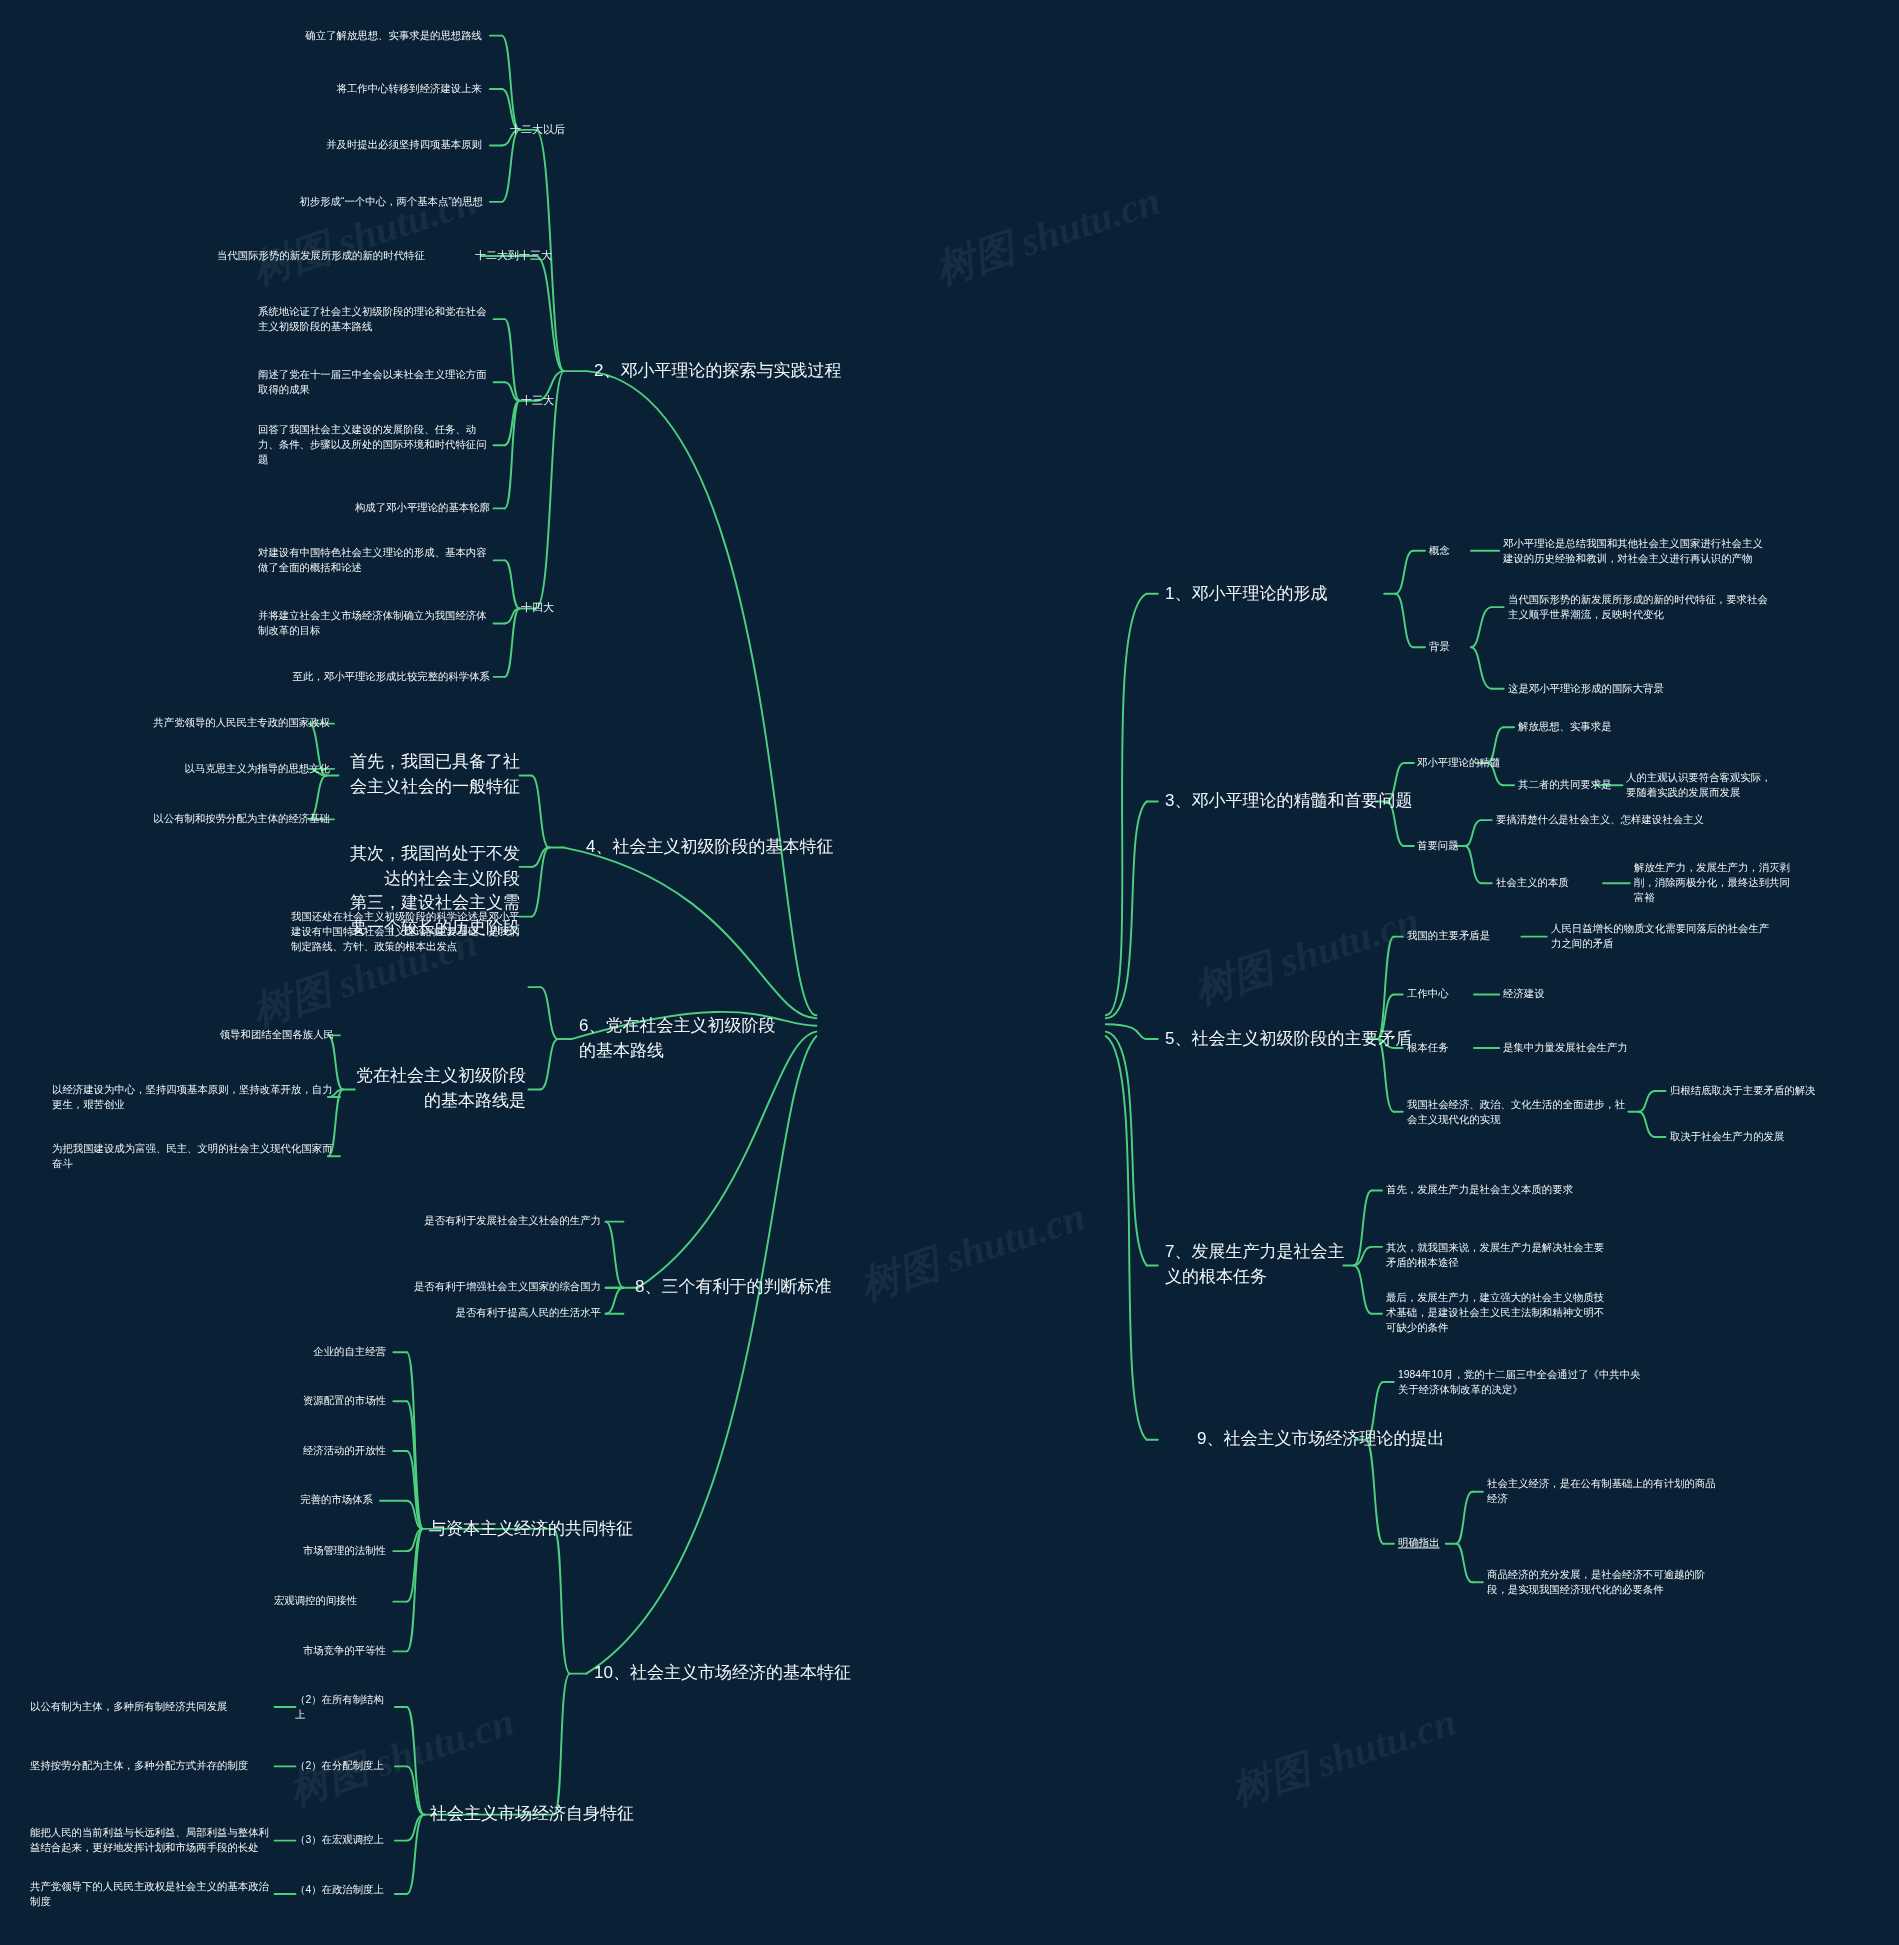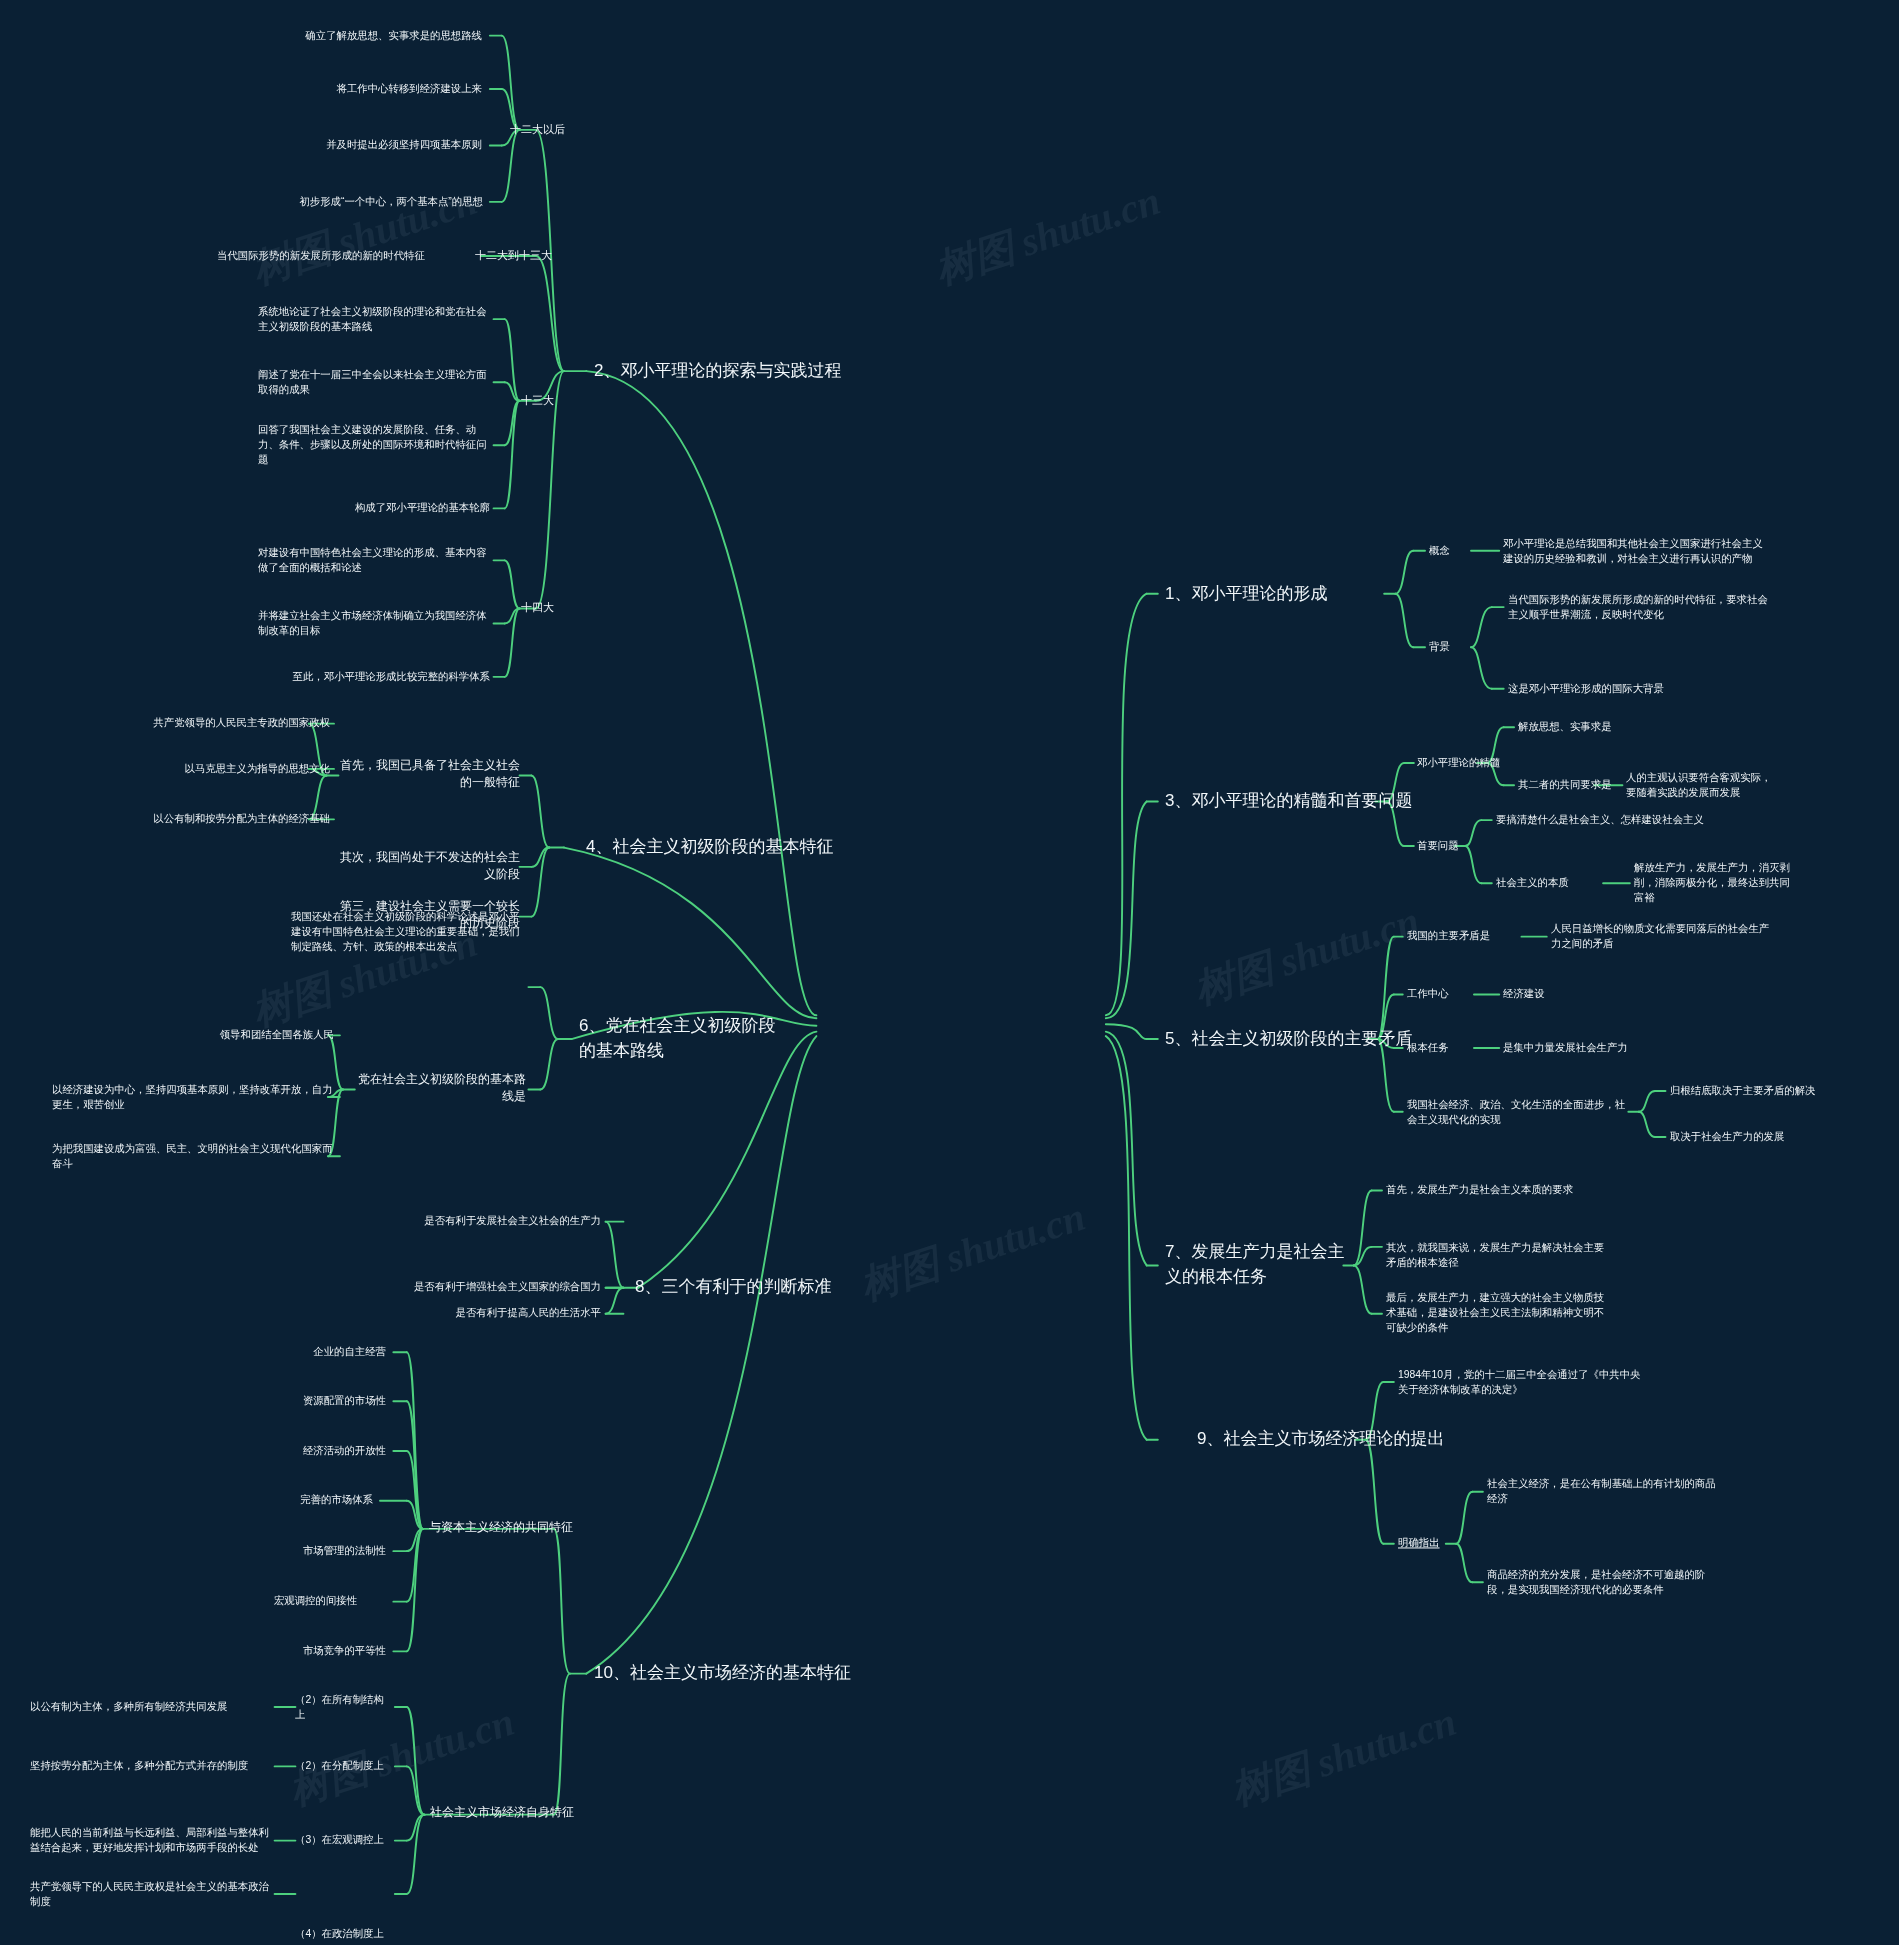--- a/index.html
+++ b/index.html
@@ -20,7 +20,7 @@
   .n-l2s{font-size:11px;}
   .n-l3{font-size:10.4px;}
   .n-leaf{font-size:10.4px;}
-  .n-leaf-b{font-size:12px;font-family:Liberation Mono, monospace;}
+  .n-leaf-b{font-size:17px;}
   .ra{text-align:right;}
   .wm{
     position:absolute;color:rgba(190,210,230,.075);

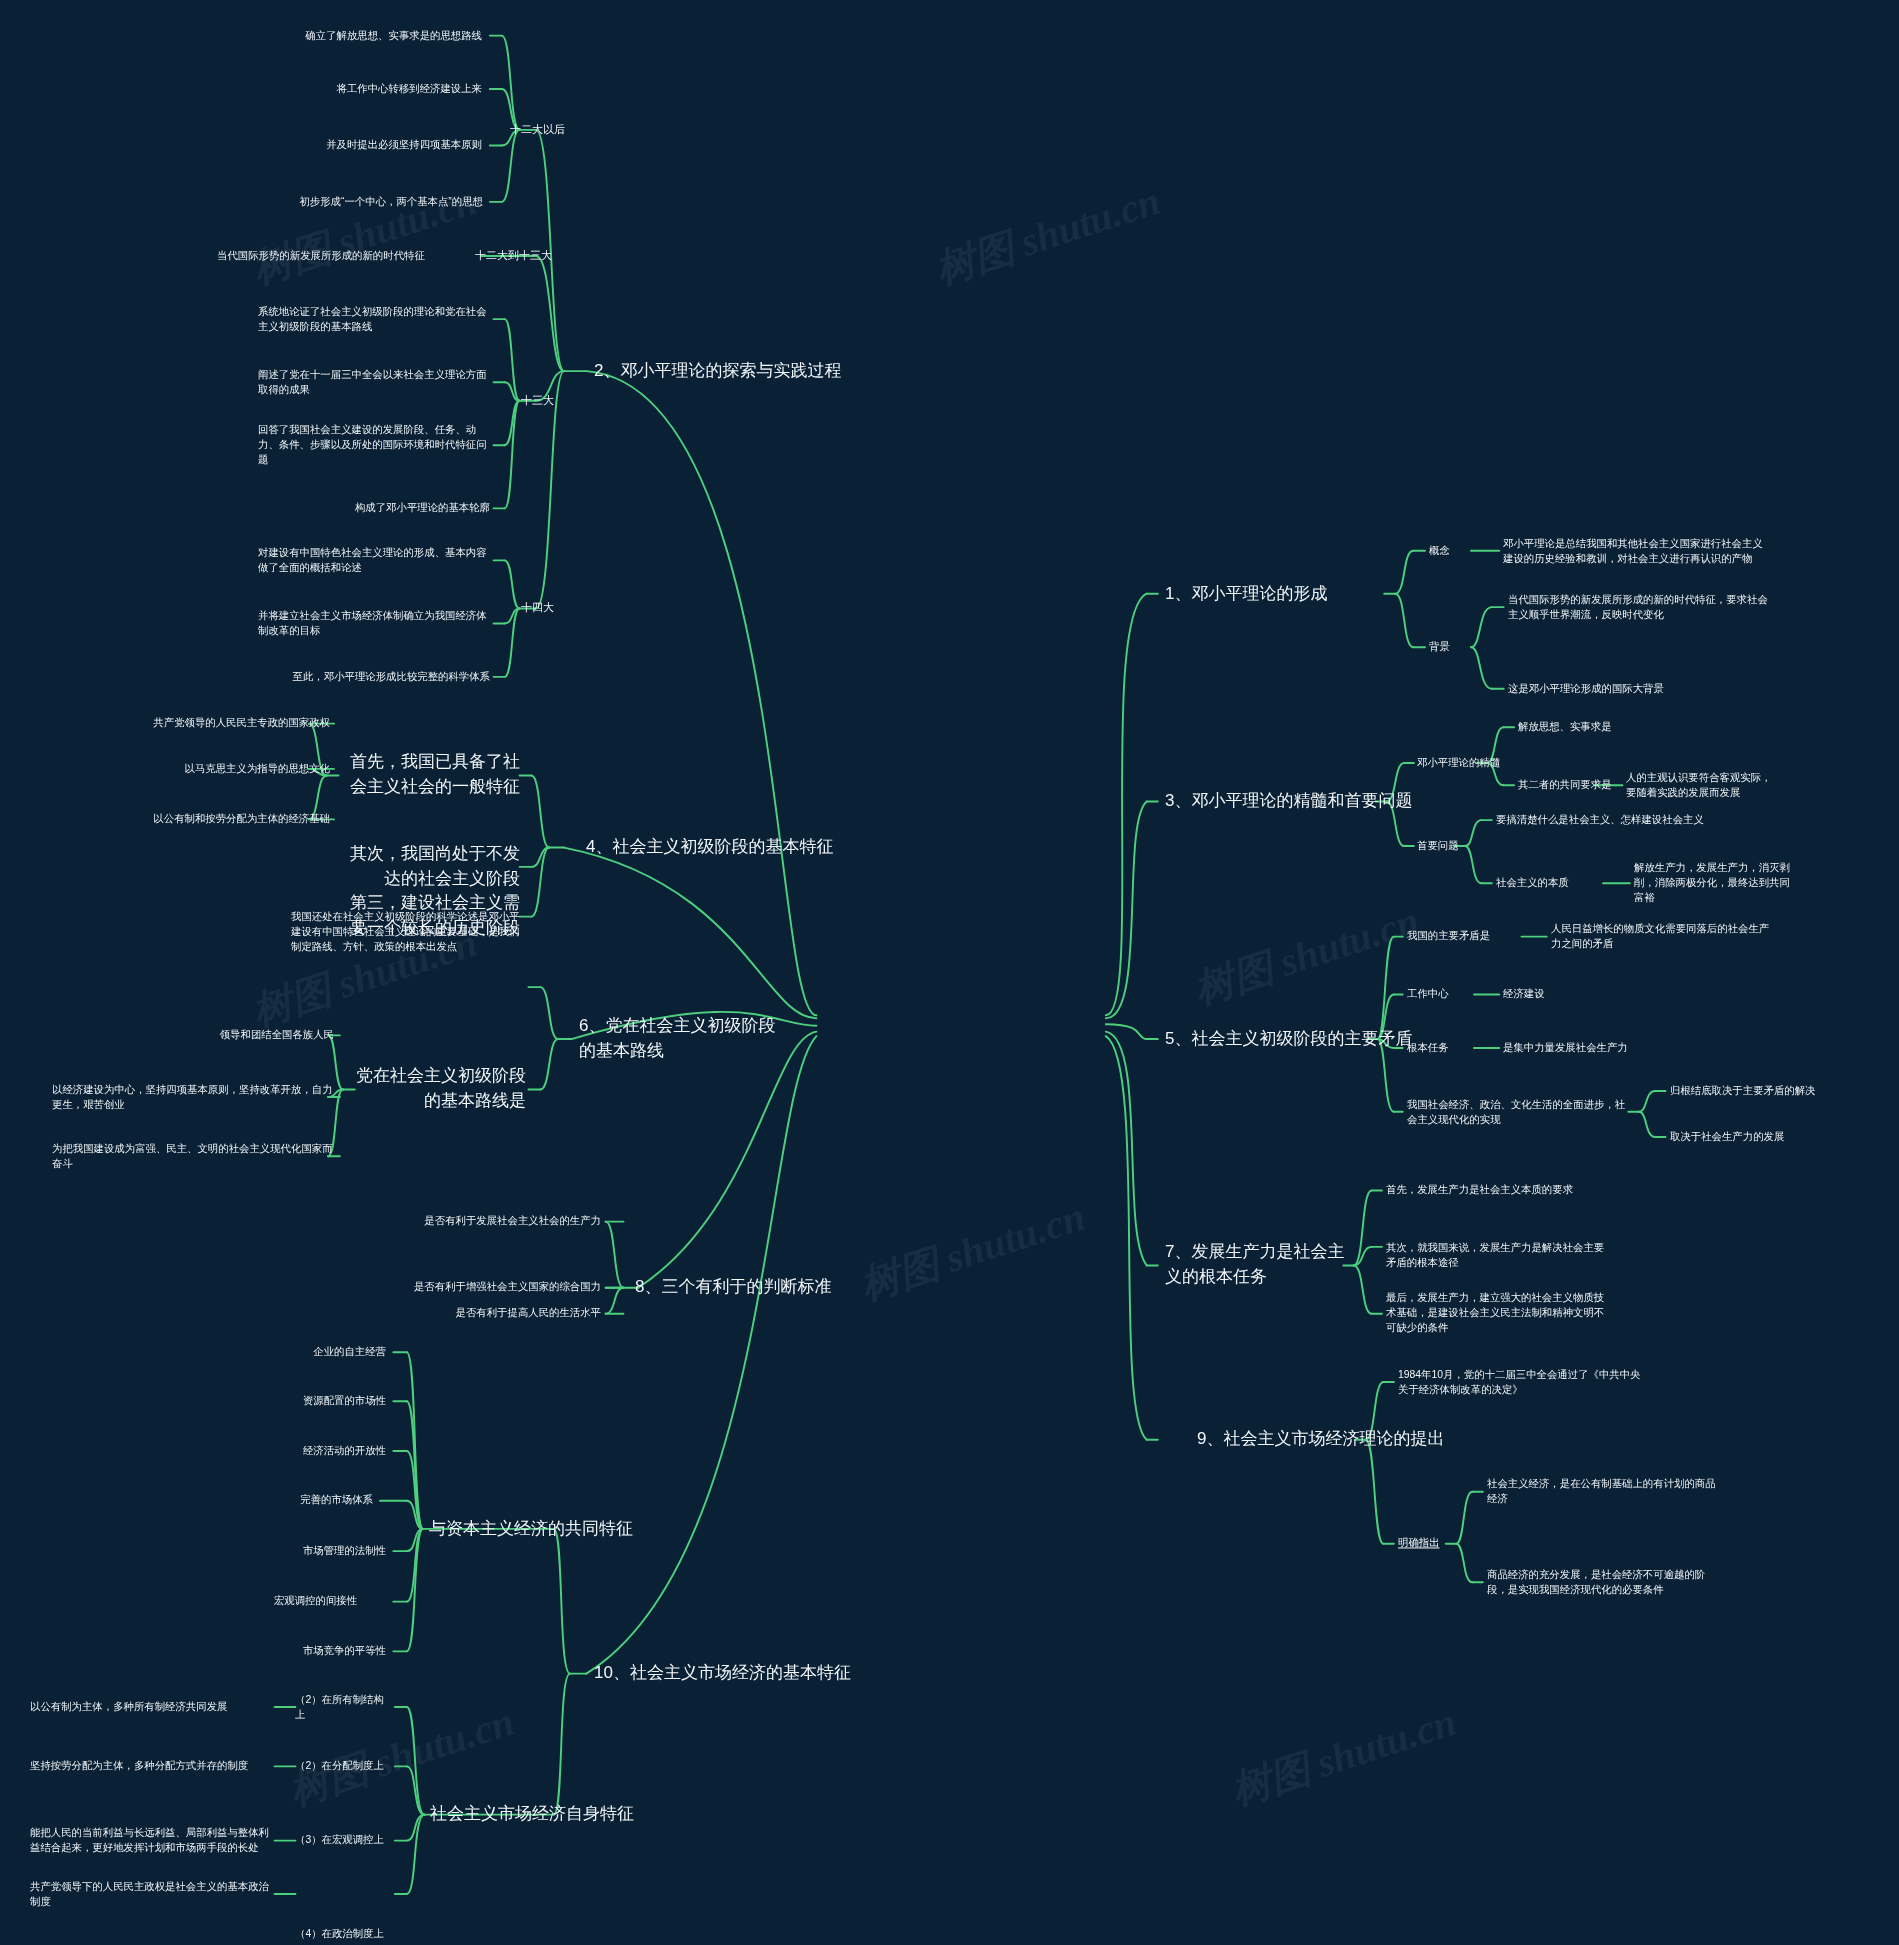--- a/index.html
+++ b/index.html
@@ -301,7 +301,7 @@
   <div class="node n-leaf" style="left:295px;top:1707px;width:96px;transform:translateY(-50%);">（2）在所有制结构上</div>
   <div class="node n-leaf" style="left:295px;top:1766px;width:96px;transform:translateY(-50%);">（2）在分配制度上</div>
   <div class="node n-leaf" style="left:295px;top:1840px;width:96px;transform:translateY(-50%);">（3）在宏观调控上</div>
-  <div class="node n-leaf" style="left:295px;top:1890px;width:96px;transform:translateY(-50%);margin-top:44px;">（4）在政治制度上</div>
+  <div class="node n-leaf" style="left:295px;top:1890px;width:96px;transform:translateY(-50%);">（4）在政治制度上</div>
   <div class="node n-leaf" style="left:30px;top:1707px;width:241px;transform:translateY(-50%);">以公有制为主体，多种所有制经济共同发展</div>
   <div class="node n-leaf" style="left:30px;top:1766px;width:241px;transform:translateY(-50%);">坚持按劳分配为主体，多种分配方式并存的制度</div>
   <div class="node n-leaf" style="left:30px;top:1840px;width:241px;transform:translateY(-50%);">能把人民的当前利益与长远利益、局部利益与整体利益结合起来，更好地发挥计划和市场两手段的长处</div>

